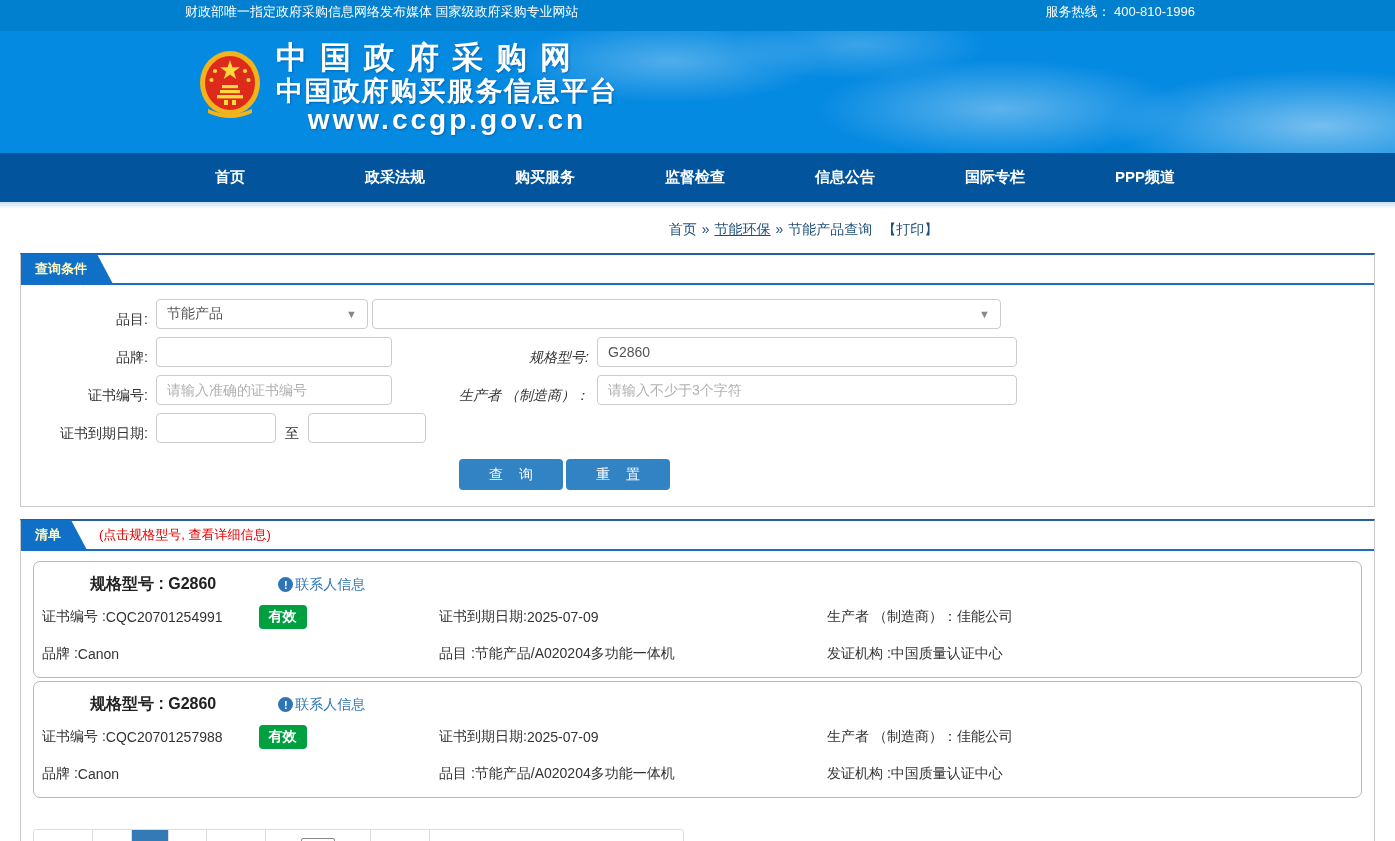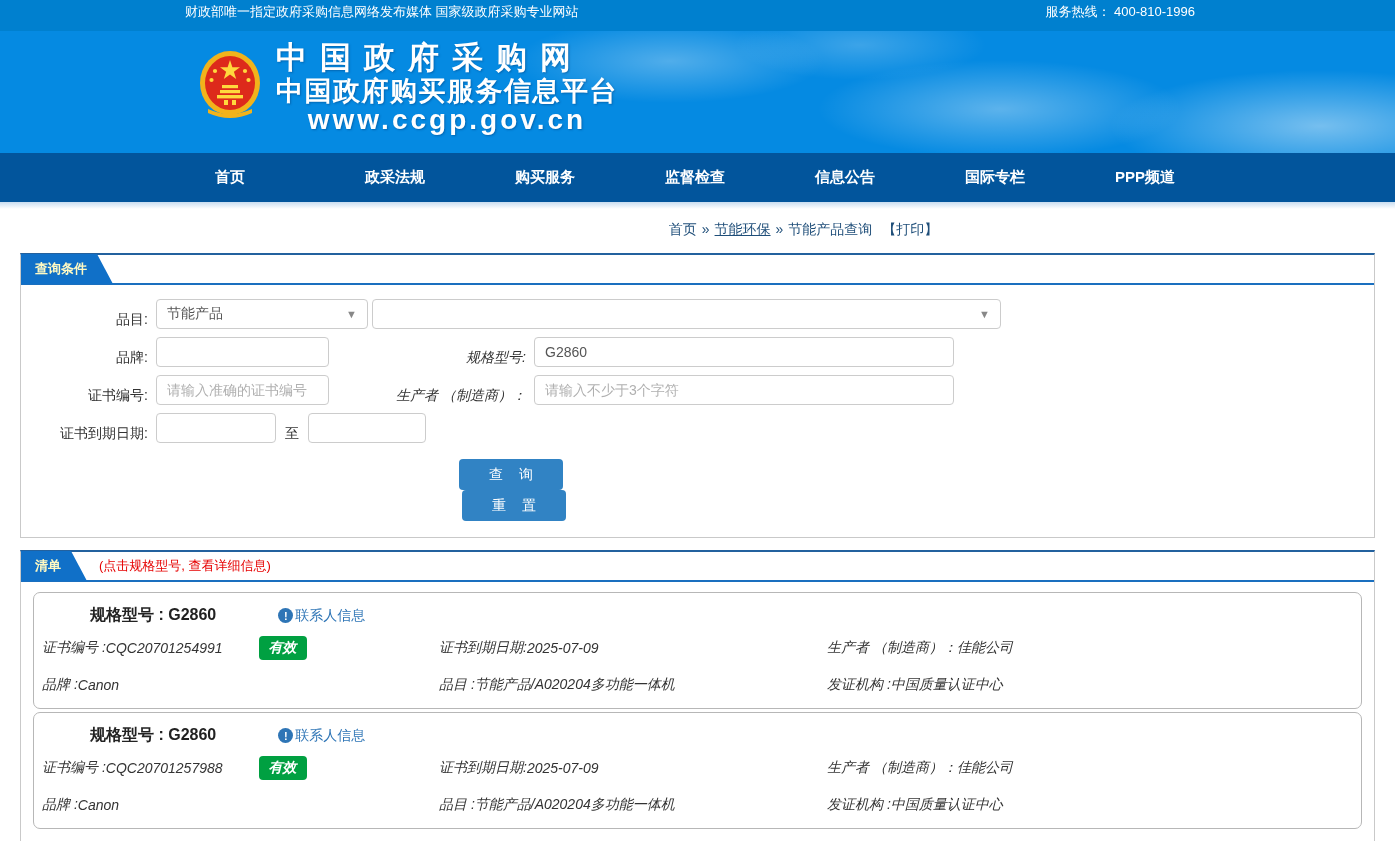--- a/index.html
+++ b/index.html
@@ -56,7 +56,7 @@
   .w-sm { width:212px; } .w-lg { width:629px; margin-left:4px; } .w-md { width:420px; }
   .tbox { height:30px; border:1px solid #ccc; border-radius:4px; padding:0 10px; font-size:14px; color:#555; outline:none; }
   .tbox::placeholder { color:#b0b0b0; }
-  .w-in { width:173px; } .w-date { width:120px; } .w-date2 { width:118px; }
+  .w-in { width:236px; } .w-date { width:120px; } .w-date2 { width:118px; }
   .to-label { font-size:14px; color:#333; margin:0 9px; }
   .btn-row { margin:16px 0 0 438px; display:flex;flex-direction:column; }
   .btn { width:104px; height:31px; background:#3183c4; color:#fff; border:none; border-radius:4px;

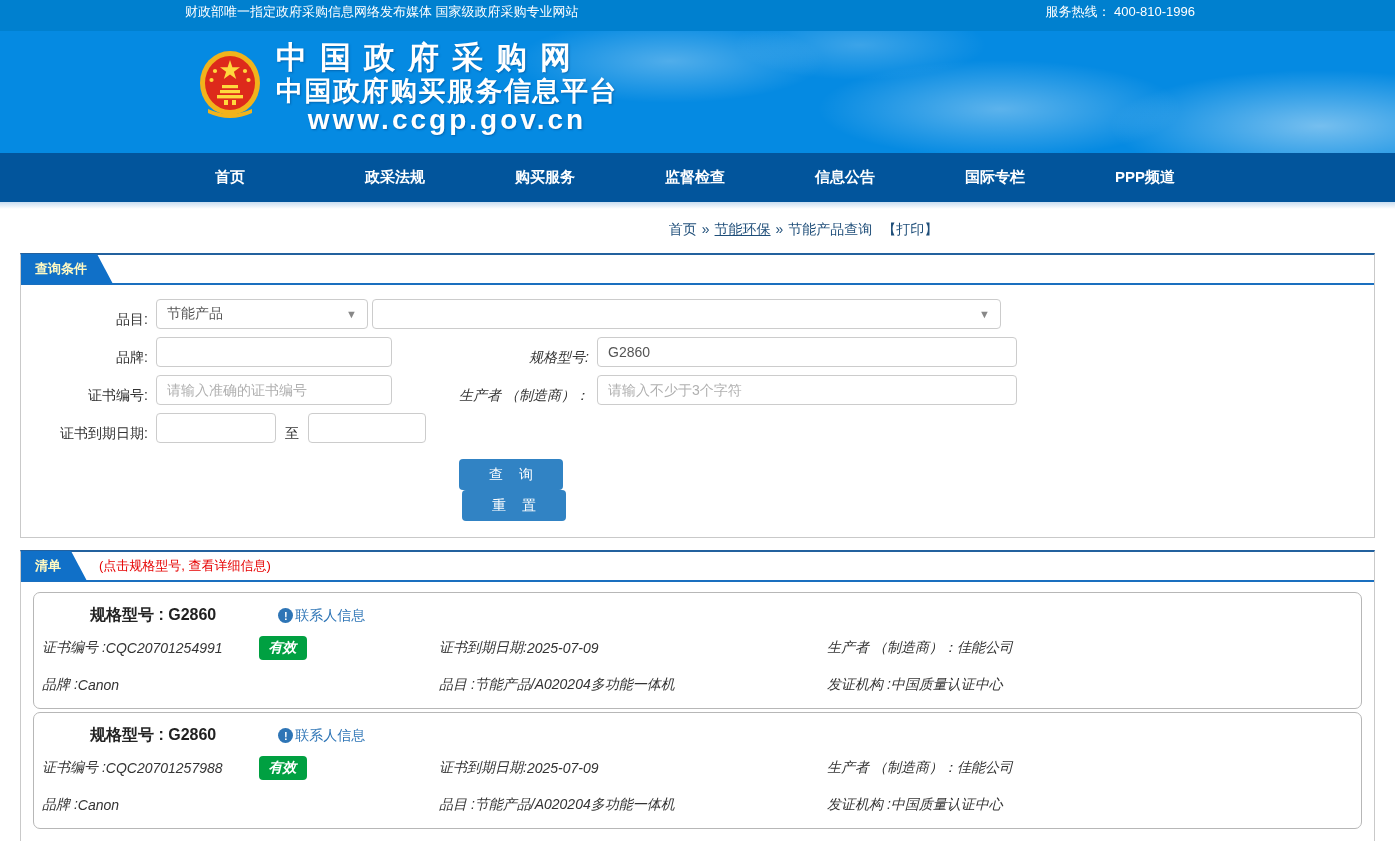--- a/index.html
+++ b/index.html
@@ -58,7 +58,7 @@
   .tbox::placeholder { color:#b0b0b0; }
   .w-in { width:236px; } .w-date { width:120px; } .w-date2 { width:118px; }
   .to-label { font-size:14px; color:#333; margin:0 9px; }
-  .btn-row { margin:16px 0 0 438px; display:flex;flex-direction:column; }
+  .btn-row { margin:16px 0 0 438px; display:flex; }
   .btn { width:104px; height:31px; background:#3183c4; color:#fff; border:none; border-radius:4px;
          font-size:14px; letter-spacing:6px; padding-left:6px; cursor:pointer; font-family:inherit; }
   .btn + .btn { margin-left:3px; }

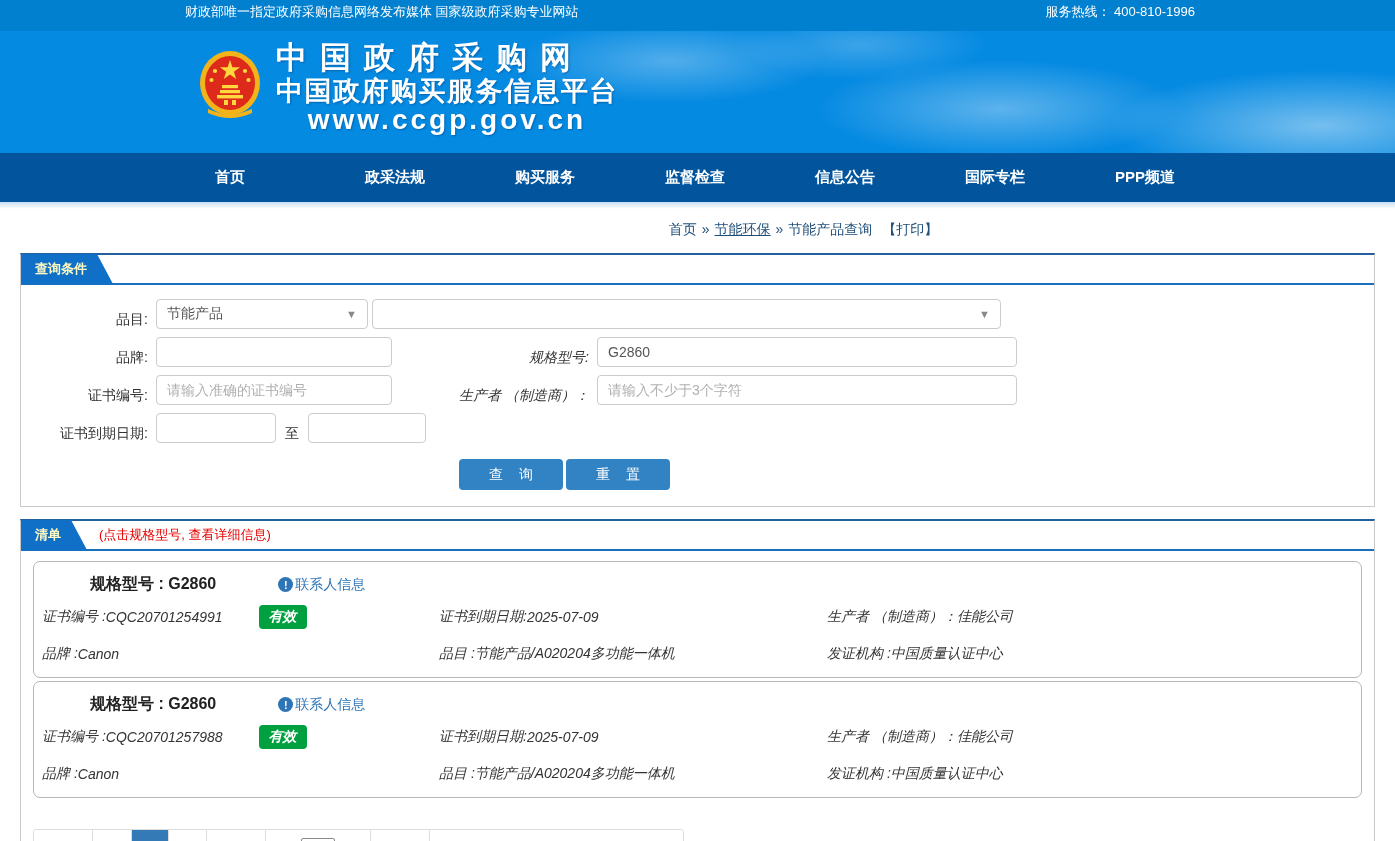--- a/index.html
+++ b/index.html
@@ -72,7 +72,7 @@
   .info-icon { width:15px; height:15px; border-radius:50%; background:#2e75b6; color:#fff; font-size:11px; font-weight:bold;
                display:inline-flex; align-items:center; justify-content:center; margin-right:2px; }
   .card-grid { display:grid; grid-template-columns:397px 388px 1fr; column-gap:0; row-gap:16px; font-size:14px; color:#333; }
-  .cell { display:flex; align-items:center; white-space:nowrap;font-style:italic; }
+  .cell { display:flex; align-items:center; white-space:nowrap; }
   .badge { background:#00a041; color:#fff; font-size:14px; font-weight:bold; border-radius:4px;
            padding:3px 10px; margin-left:36px; }
 

